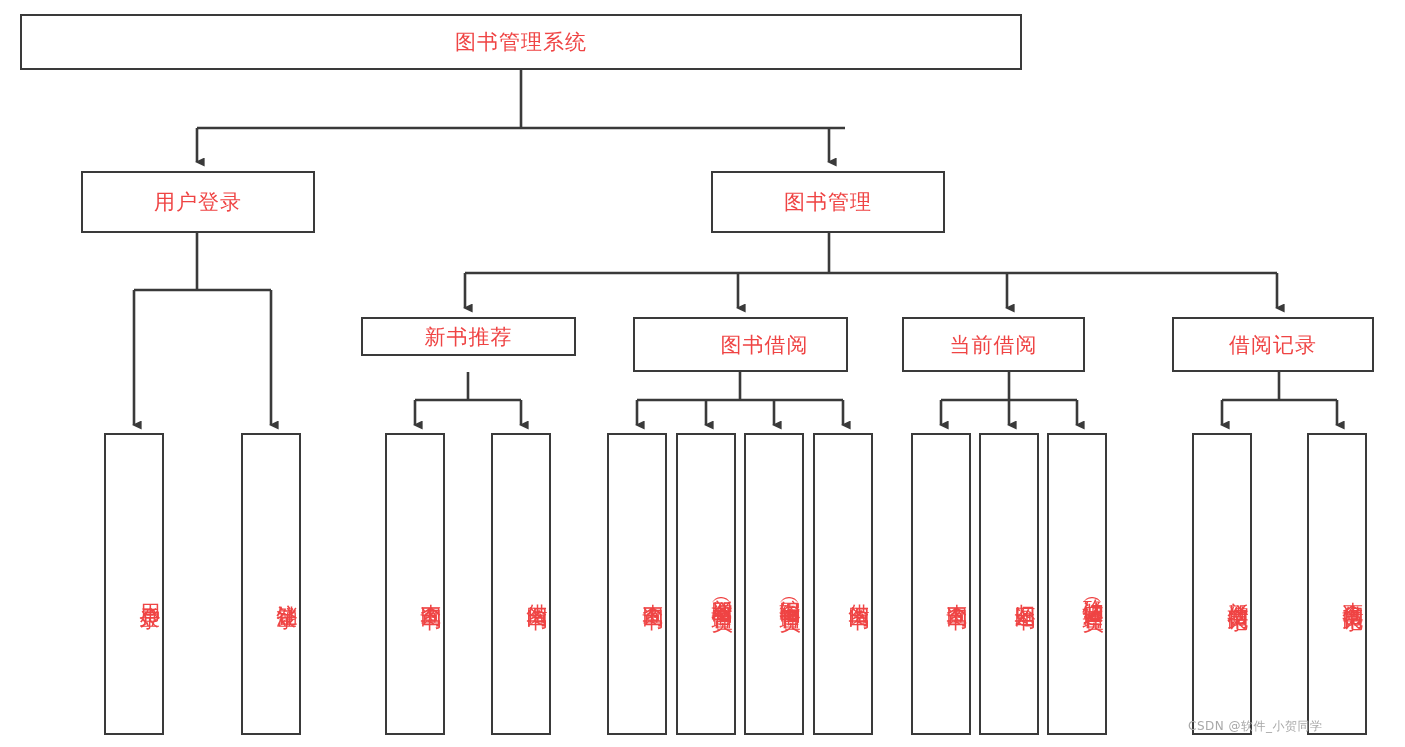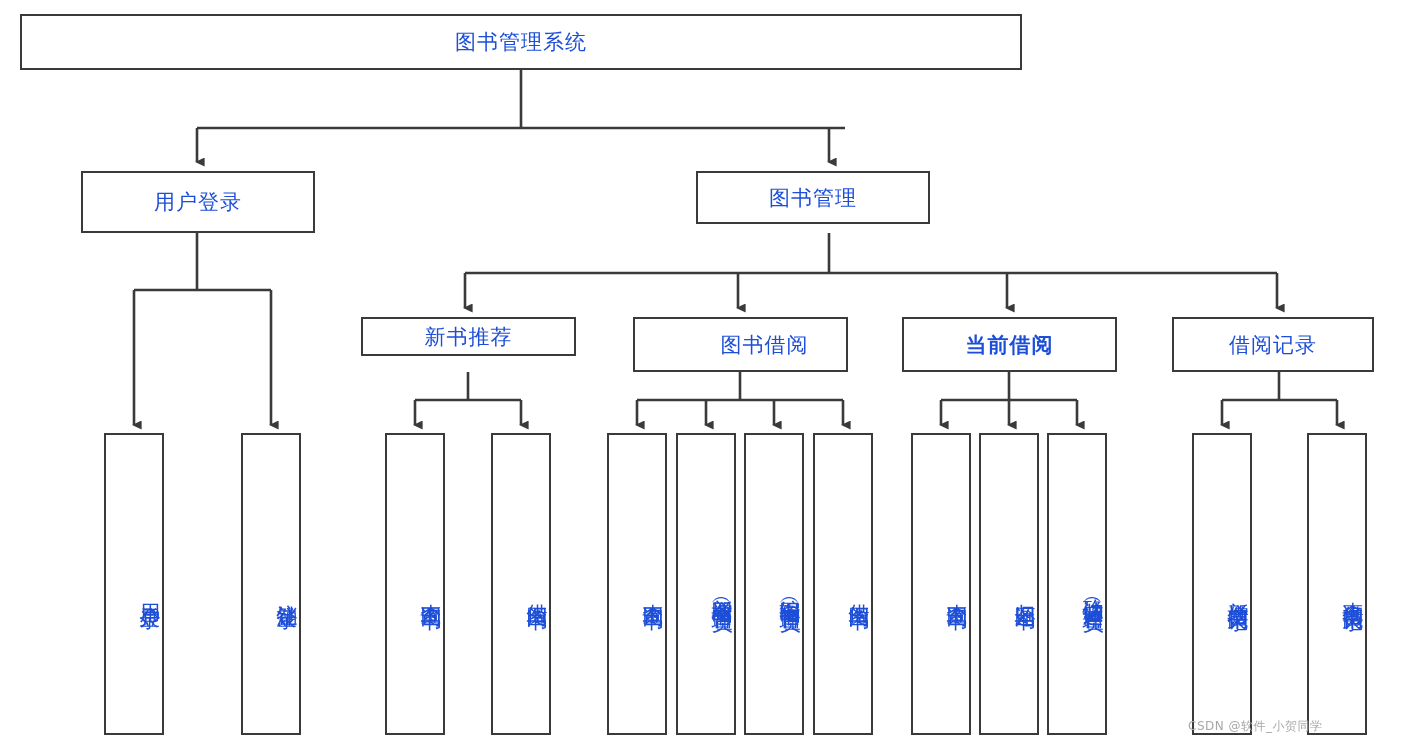--- a/index.html
+++ b/index.html
@@ -31,7 +31,7 @@
     display: flex;
     align-items: center;
     justify-content: center;
-    color: #1d4ed8;
+    color: #ef4444;
   }
   .node.horiz {
     font-size: 21px;

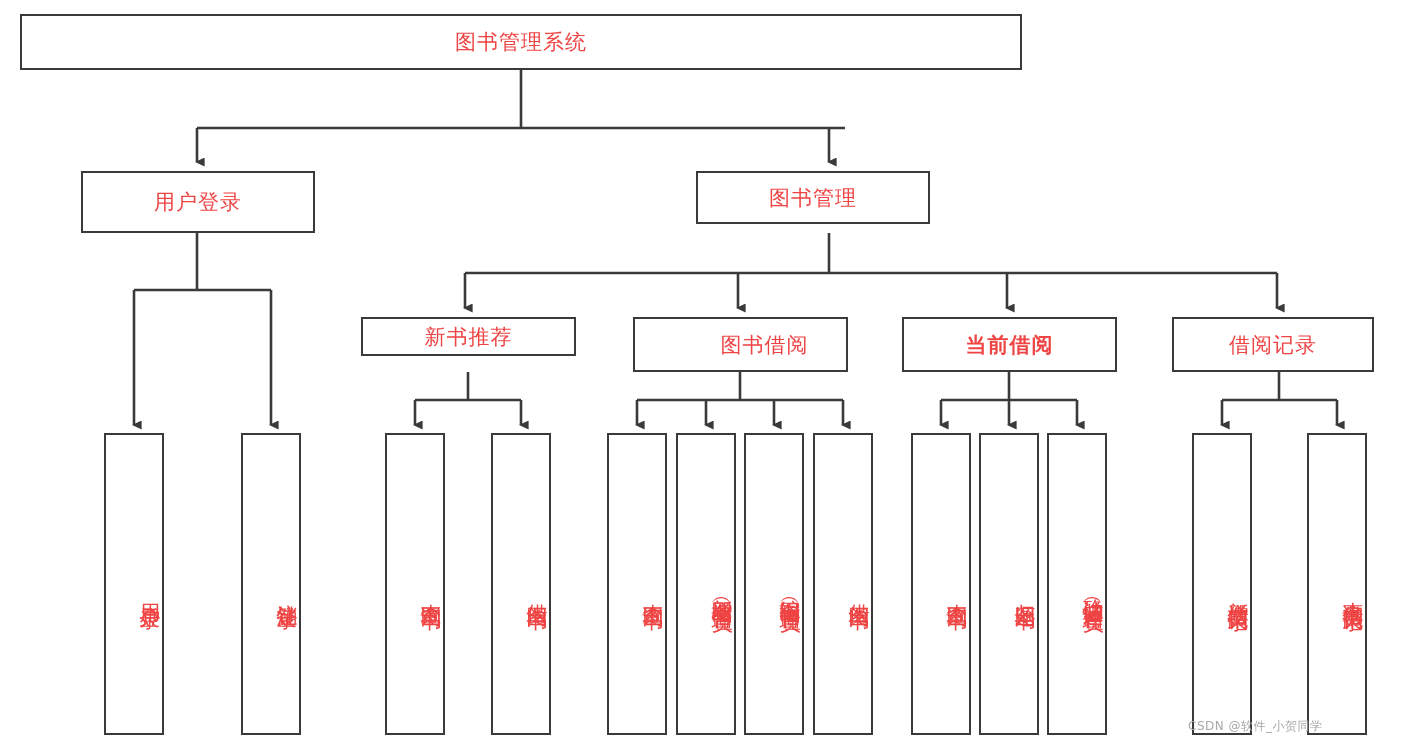--- a/index.html
+++ b/index.html
@@ -122,7 +122,7 @@
   <div class="node horiz" style="left:81px; top:171px; width:234px; height:62px;">
     <span>用户登录</span>
   </div>
-  <div class="node horiz" style="left:696px; top:171px; width:234px; height:53px;">
+  <div class="node horiz" style="left:711px; top:171px; width:234px; height:62px;">
     <span>图书管理</span>
   </div>
 

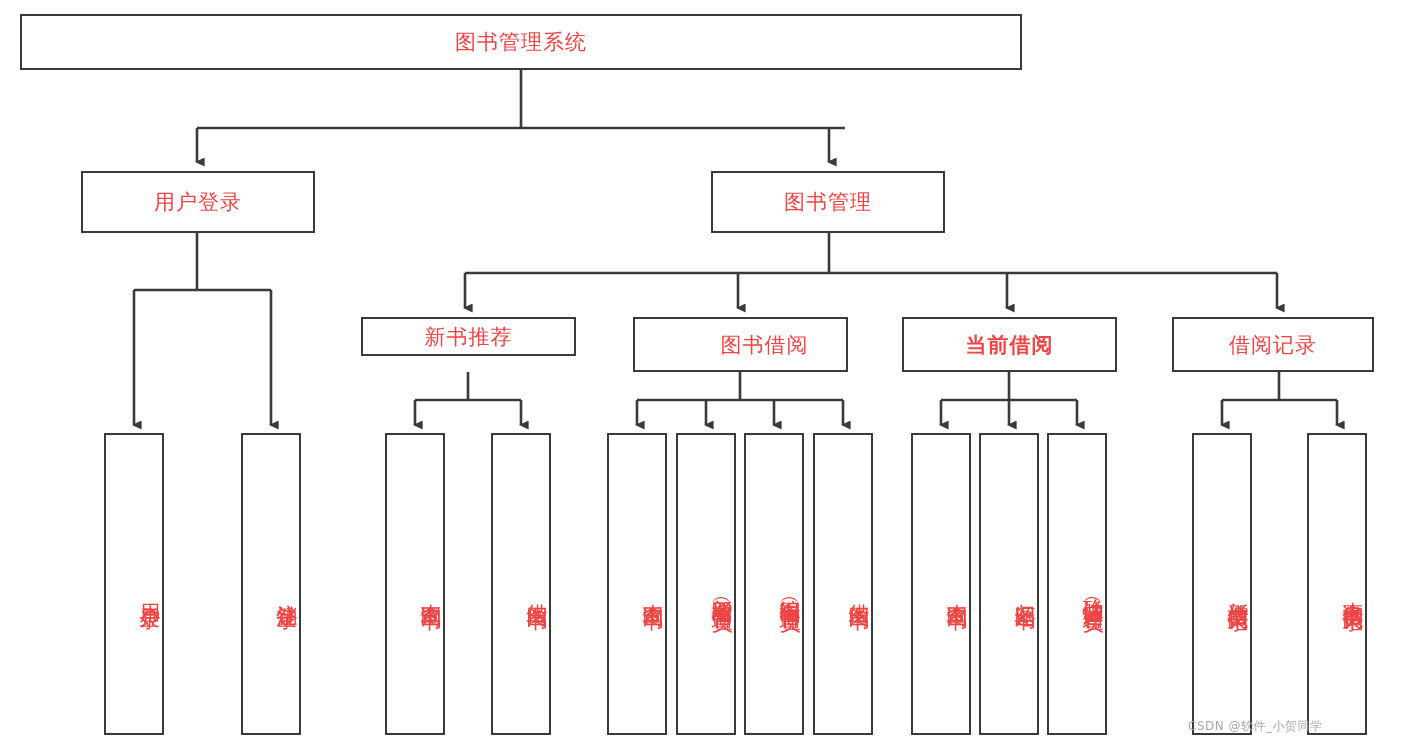--- a/index.html
+++ b/index.html
@@ -132,7 +132,7 @@
   <div class="node horiz" style="left:633px; top:317px; width:215px; height:55px;padding-left:48px;">
     <span>图书借阅</span>
   </div>
-  <div class="node horiz" style="left:902px; top:317px; width:215px; height:55px;font-weight:bold;">
+  <div class="node horiz" style="left:902px; top:317px; width:183px; height:55px;">
     <span>当前借阅</span>
   </div>
   <div class="node horiz" style="left:1172px; top:317px; width:202px; height:55px;">

